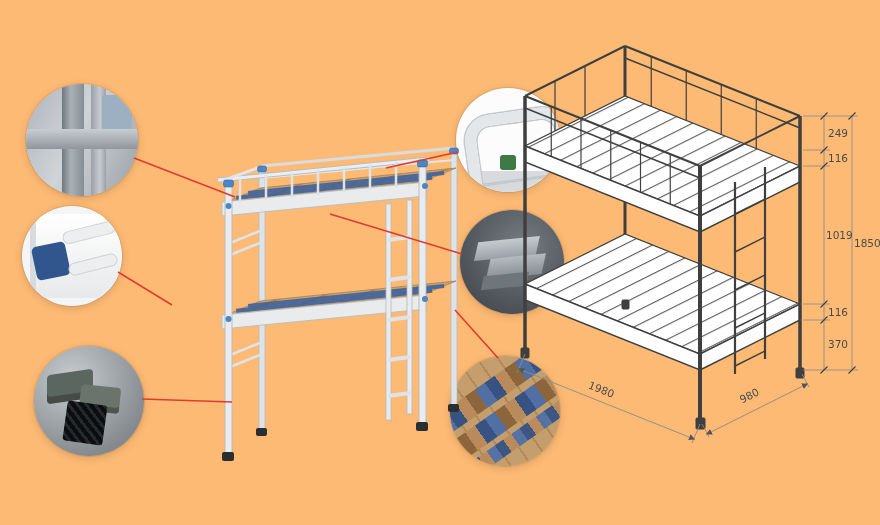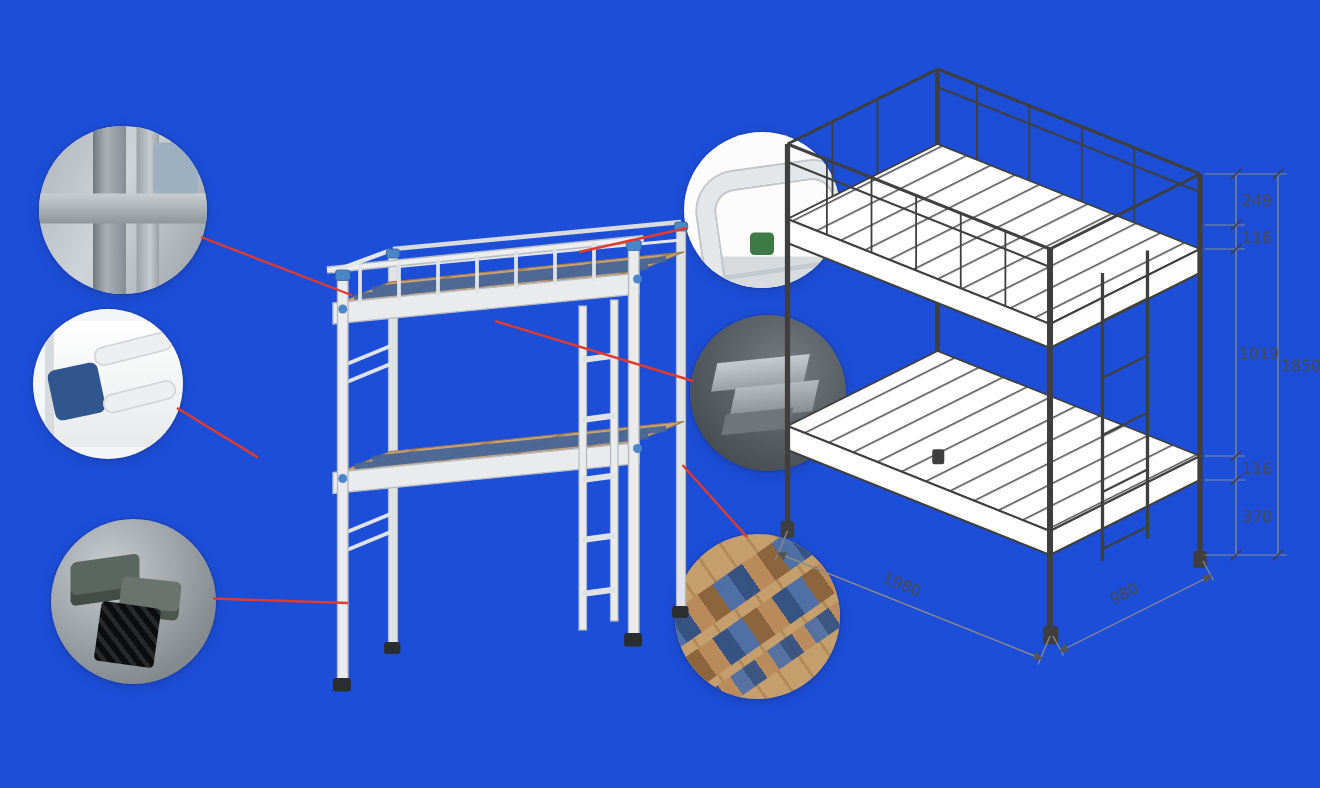--- a/index.html
+++ b/index.html
@@ -4,7 +4,7 @@
 <style>
   html,body{margin:0;padding:0;background:#ffffff;}
   .canvas{
-    position:relative;width:880px;height:525px;background:#1d4ed8;overflow:hidden;
+    position:relative;width:880px;height:525px;background:#fdba74;overflow:hidden;
     font-family:"DejaVu Sans",sans-serif;
   }
   svg{display:block;}

